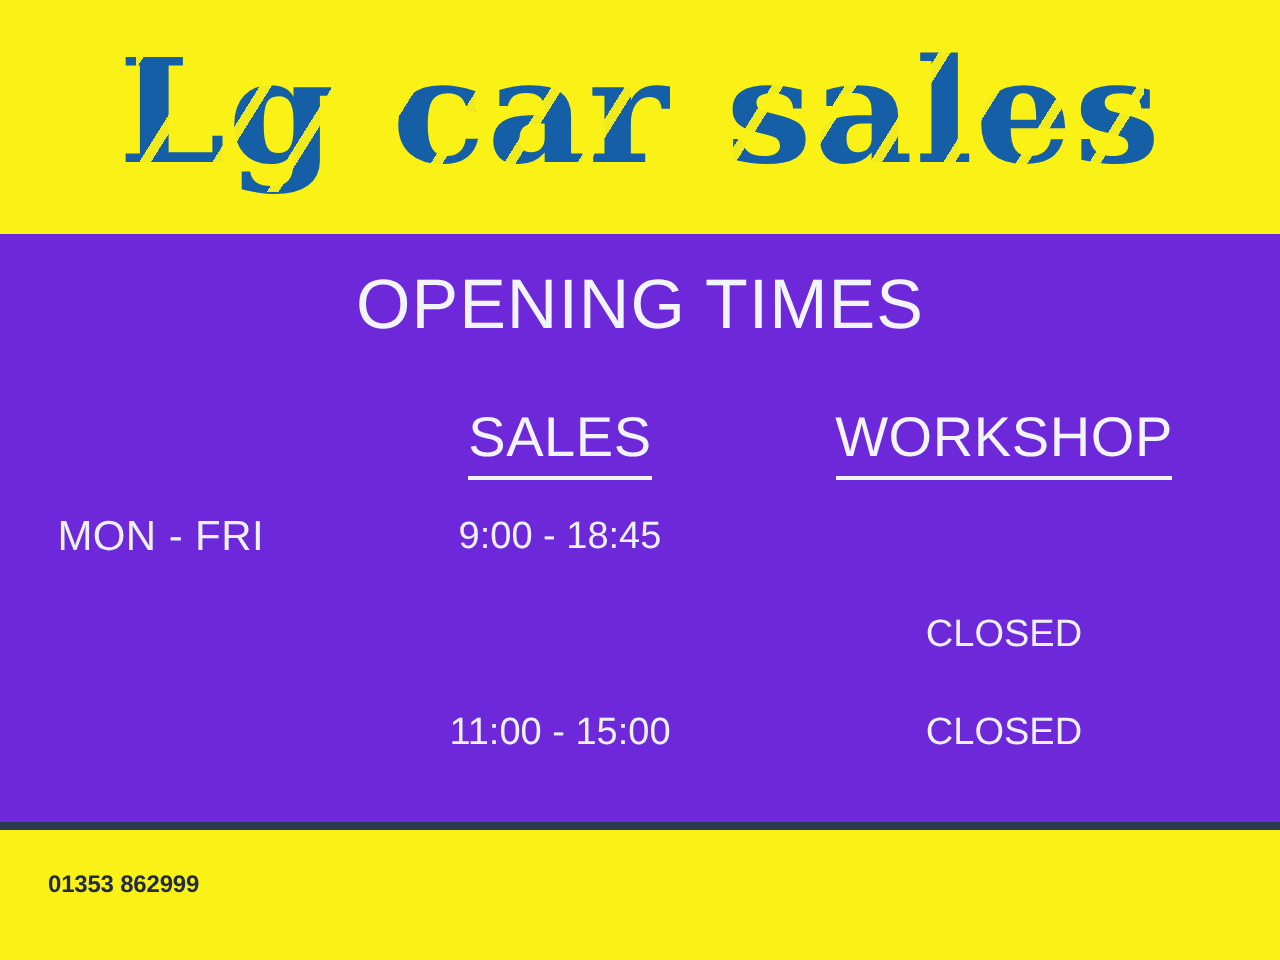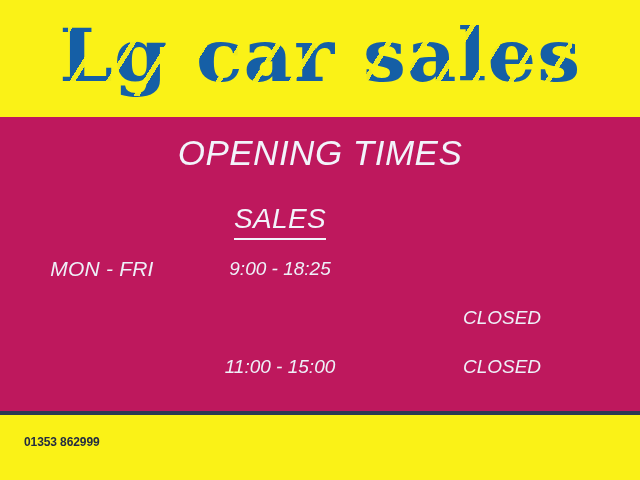--- a/index.html
+++ b/index.html
@@ -79,8 +79,7 @@
     top: 117px;
     width: 640px;
     height: 295px;
-    background: #be185d;
-    font-style: italic;
+    background: #6d28d9;
   }
 
   .opening-title {

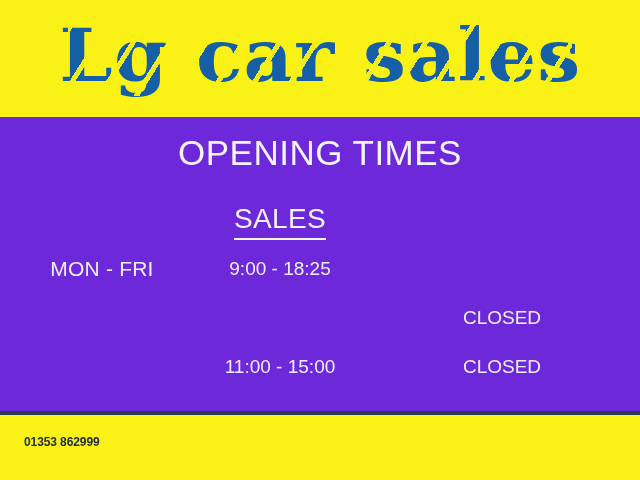--- a/index.html
+++ b/index.html
@@ -225,6 +225,9 @@
       <div class="col-head sales">
         <span class="ul">SALES</span>
       </div>
+      <div class="col-head workshop">
+        <span class="ul">WORKSHOP</span>
+      </div>
     </div>
 
     <div class="rows">

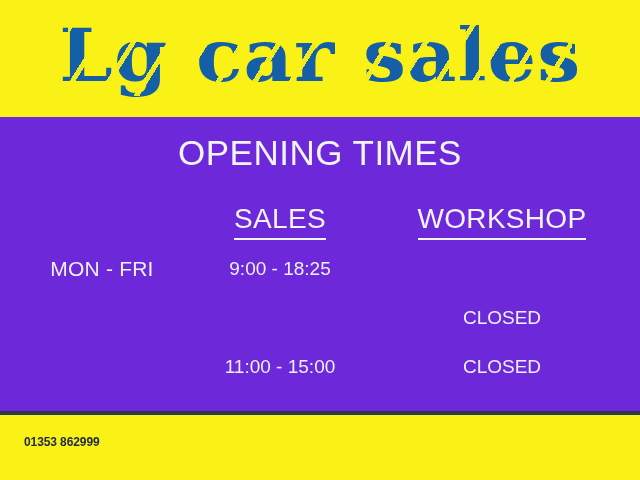--- a/index.html
+++ b/index.html
@@ -150,10 +150,9 @@
   .cell.day {
     left: 0;
     width: 132px;
-    text-align: center;
+    text-align: right;
     font-size: 21px;
     letter-spacing: 0.2px;
-    margin-left: 36px;
   }
 
   .cell.sales {

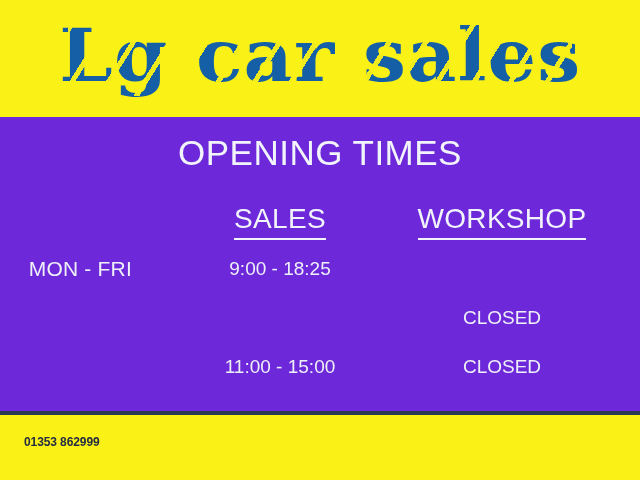--- a/index.html
+++ b/index.html
@@ -233,7 +233,7 @@
 
       <div class="row">
         <div class="cell day">MON - FRI</div>
-        <div class="cell sales">9:00 - 18:25</div>
+        <div class="cell sales">9:00 - 18:45</div>
       </div>
 
       <div class="row">

